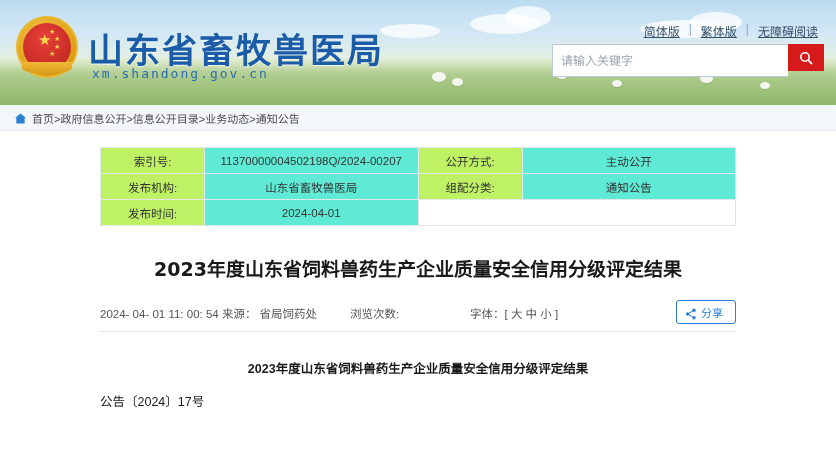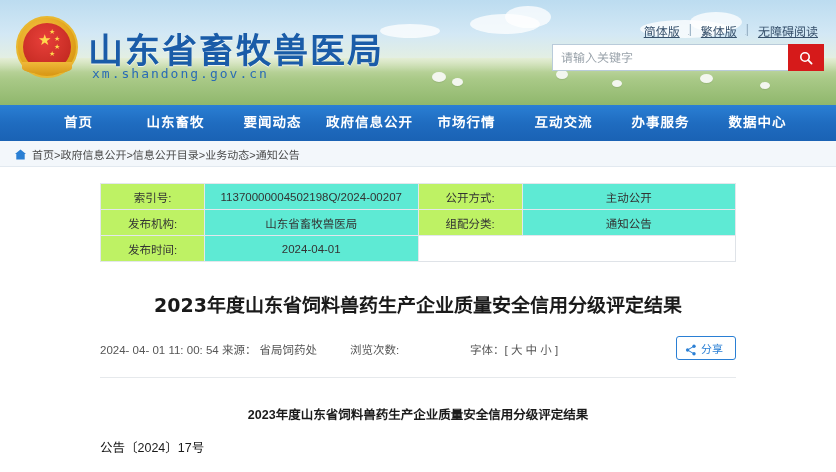--- a/index.html
+++ b/index.html
@@ -112,7 +112,7 @@
     display: flex;
   }
   .search-input {
-    flex: 1; height: 27px; border: 1px solid #b9cbda; border-right: none;
+    flex: 1; height: 33px; border: 1px solid #b9cbda; border-right: none;
     background: #ffffff; font-size: 12px; color: #666;
     padding: 0 8px; outline: none;
     font-family: "Liberation Sans", sans-serif;

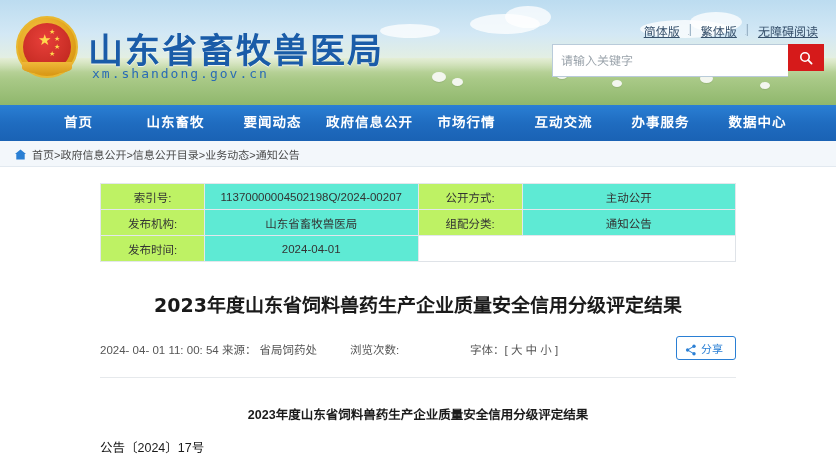--- a/index.html
+++ b/index.html
@@ -272,16 +272,6 @@
     </div>
   </div>
 
-  <div class="nav">
-    <div class="nav-item">首页</div>
-    <div class="nav-item">山东畜牧</div>
-    <div class="nav-item">要闻动态</div>
-    <div class="nav-item">政府信息公开</div>
-    <div class="nav-item">市场行情</div>
-    <div class="nav-item">互动交流</div>
-    <div class="nav-item">办事服务</div>
-    <div class="nav-item">数据中心</div>
-  </div>
 
   <div class="breadcrumb">
     <span class="home-icon">

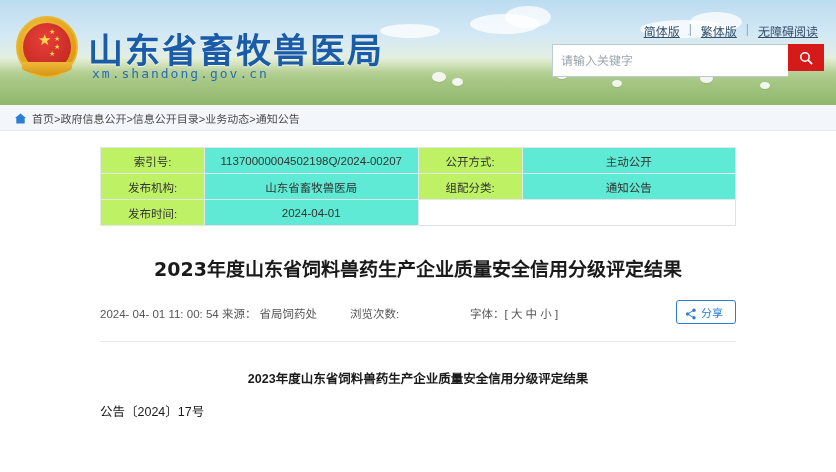--- a/index.html
+++ b/index.html
@@ -193,7 +193,7 @@
     margin: 24px auto 0 auto;
     width: 636px;
     border-bottom: 1px solid #e6e9ec;
-    padding-bottom: 20px;
+    padding-bottom: 10px;
     display: flex; align-items: center;
     font-size: 11.5px; color: #555;
     position: relative;

